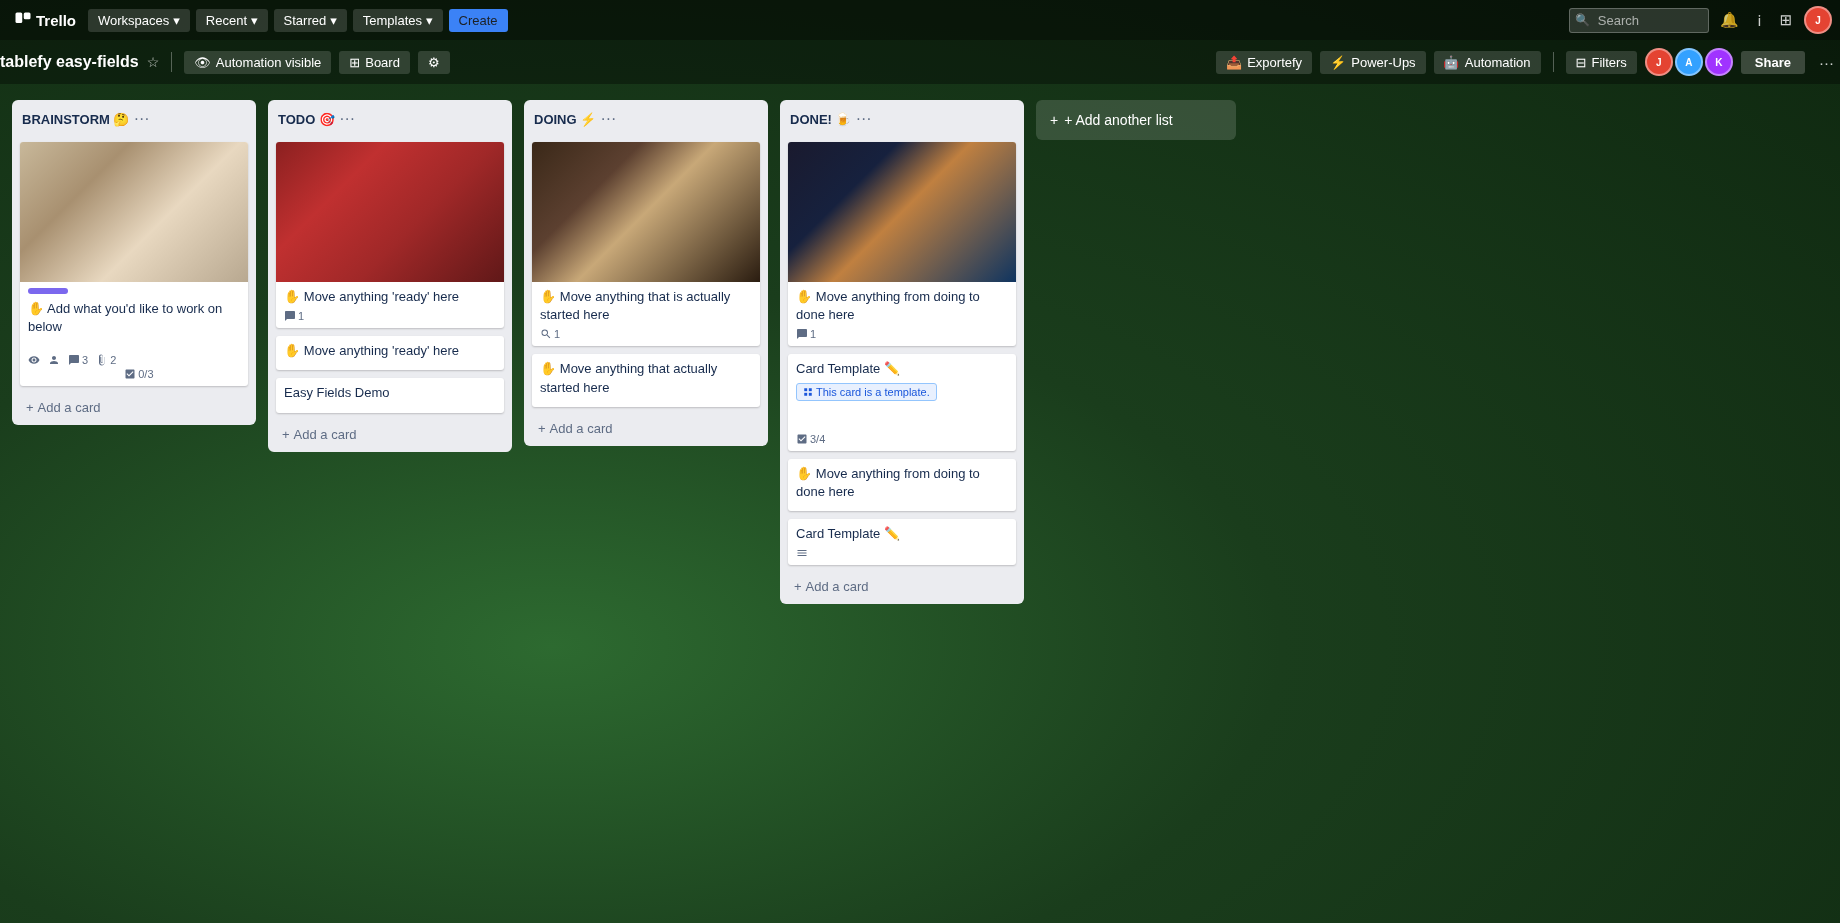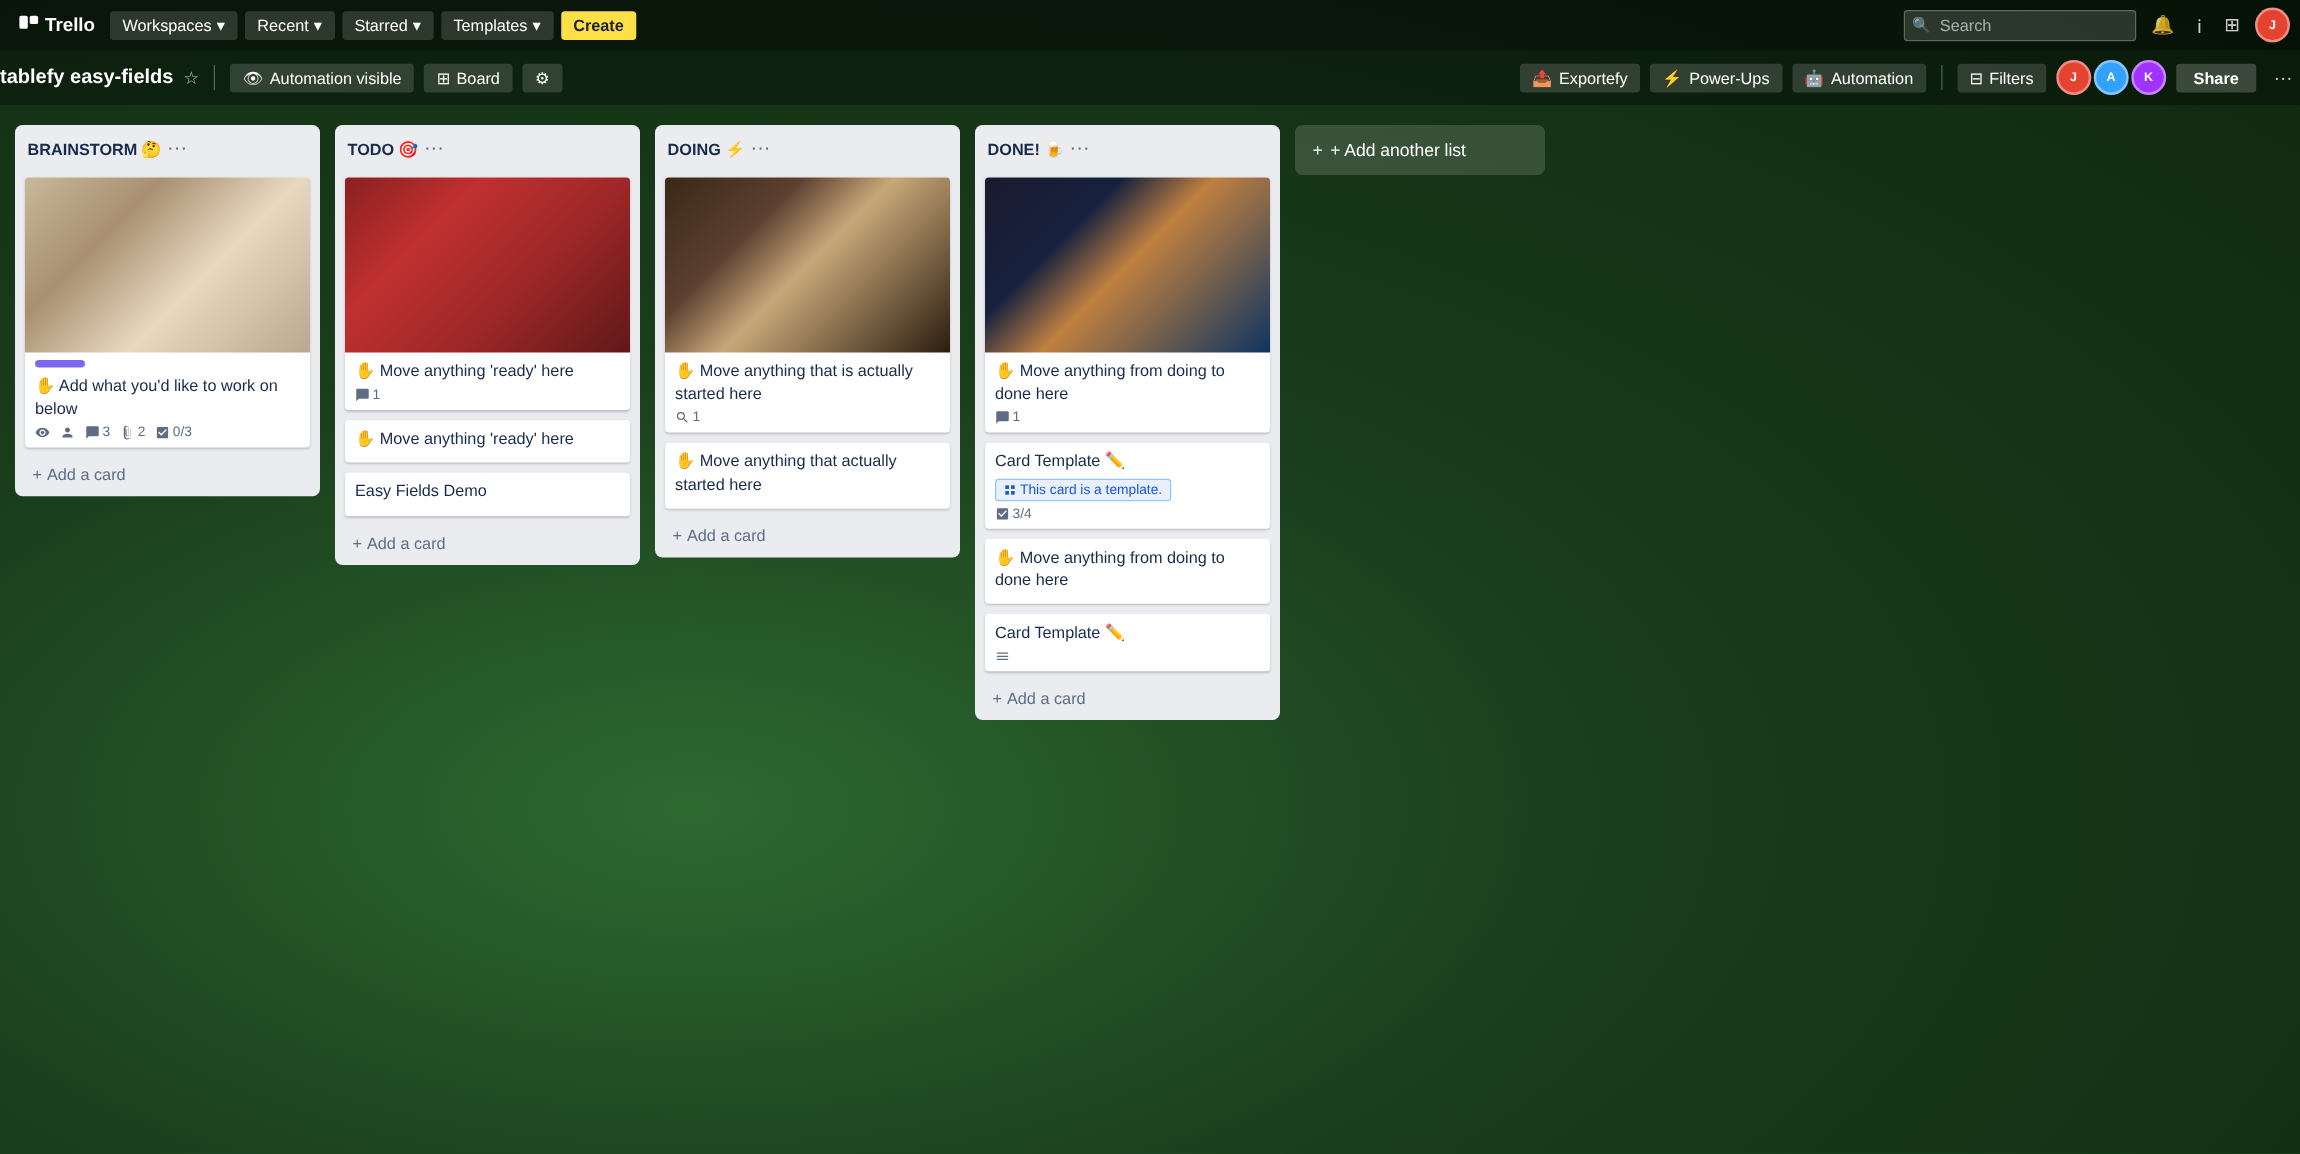--- a/index.html
+++ b/index.html
@@ -57,9 +57,9 @@
       white-space: nowrap;
     }
     .topbar-btn.create {
-      background: #fde047;
+      background: #3b82f6;
       color: #1d2125;
-      font-weight: 700;
+      font-weight: 400;
     }
     .topbar-spacer { flex: 1; }
     .topbar-search {

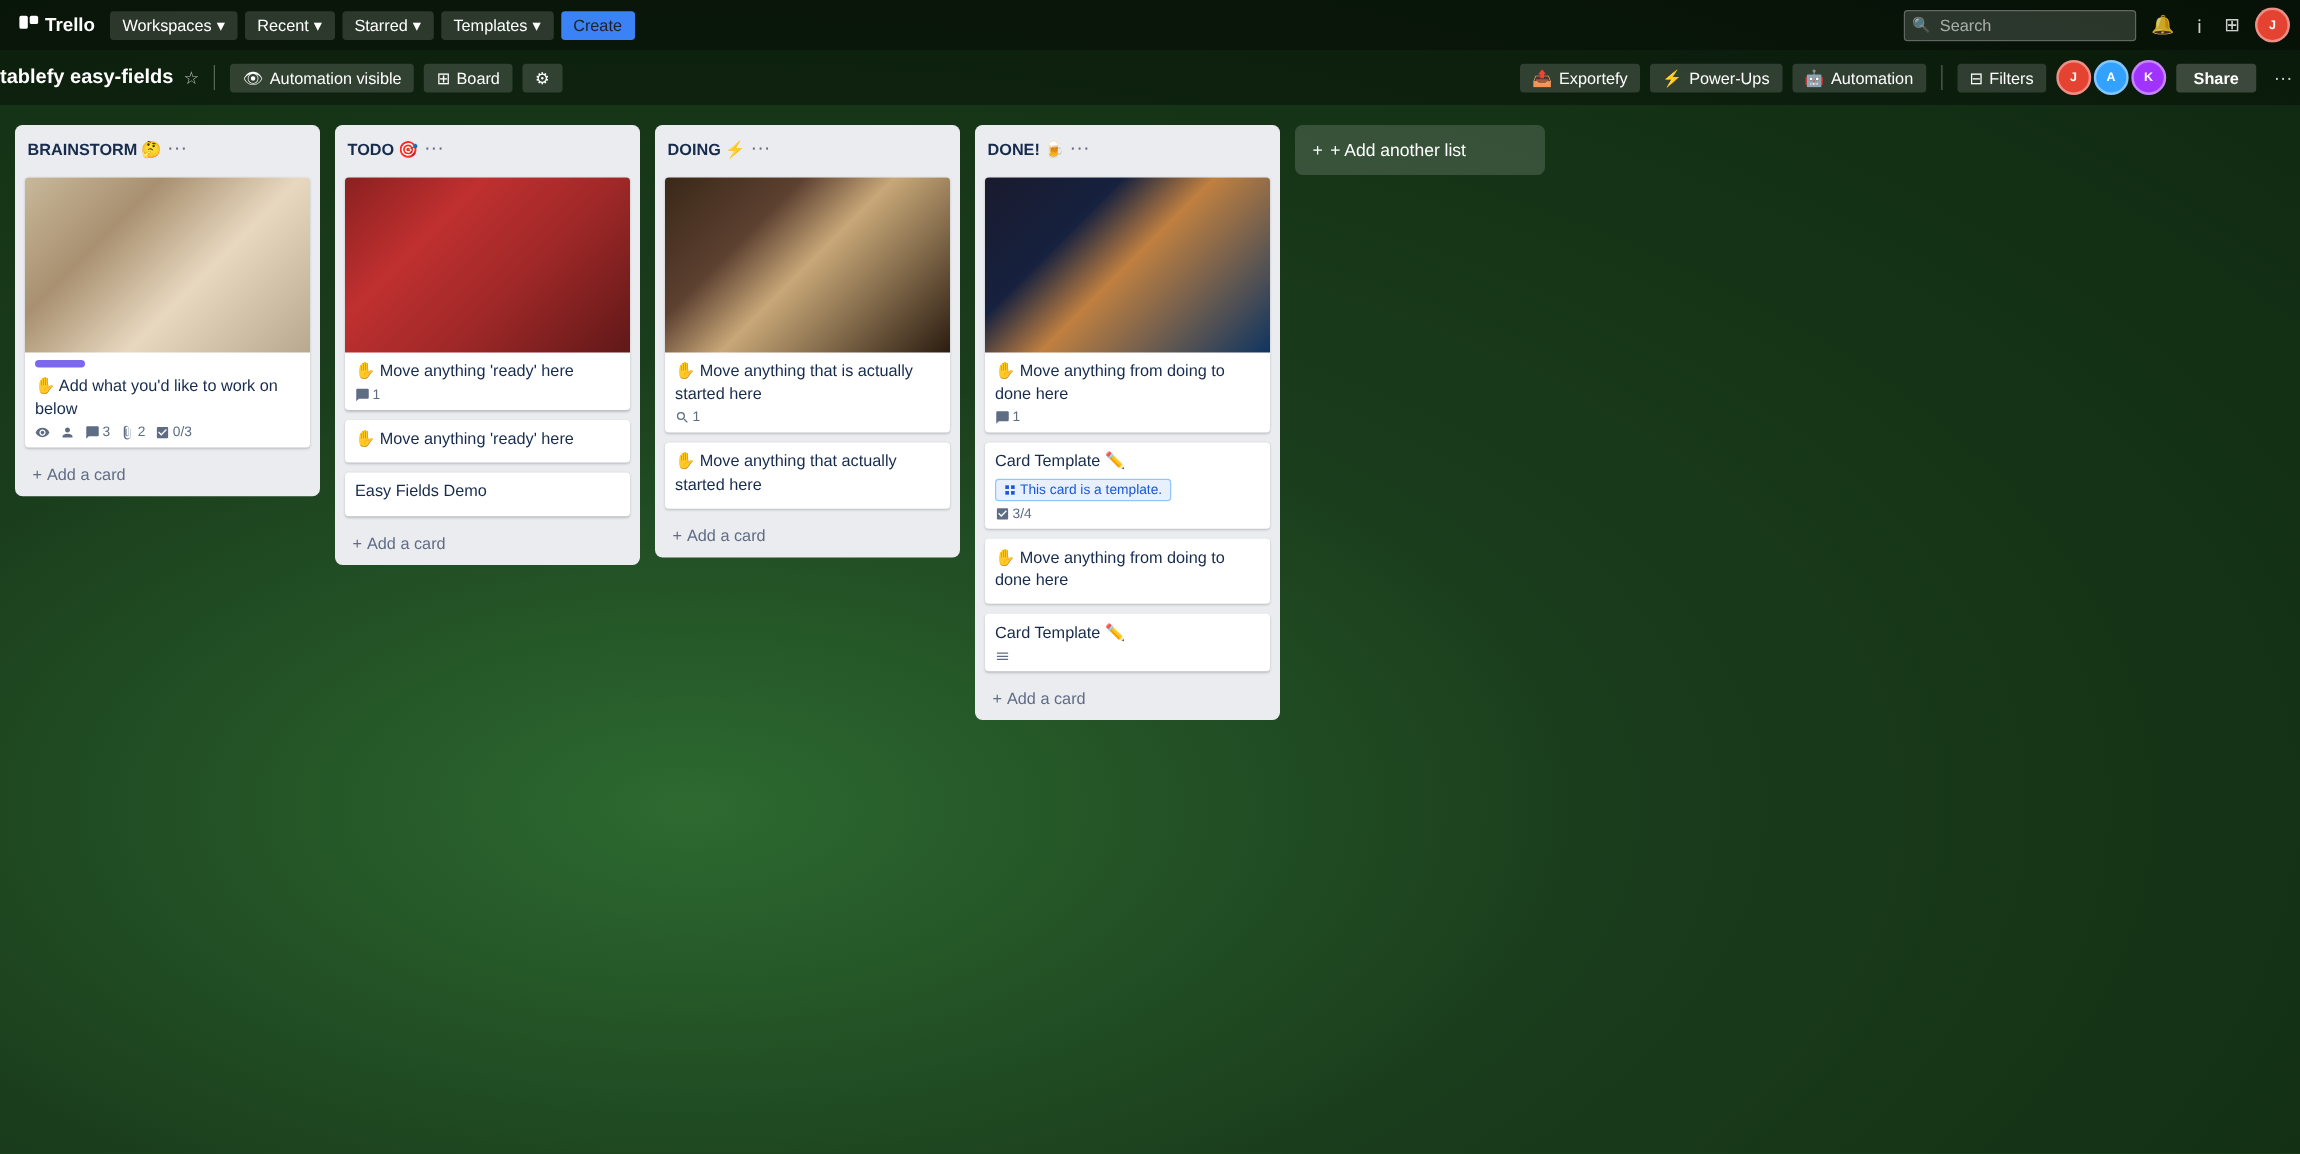--- a/index.html
+++ b/index.html
@@ -69,7 +69,7 @@
       color: #fff;
       padding: 4px 28px 4px 28px;
       font-size: 13px;
-      width: 186px;
+      width: 140px;
       outline: none;
     }
     .topbar-search::placeholder { color: rgba(255,255,255,0.6); }

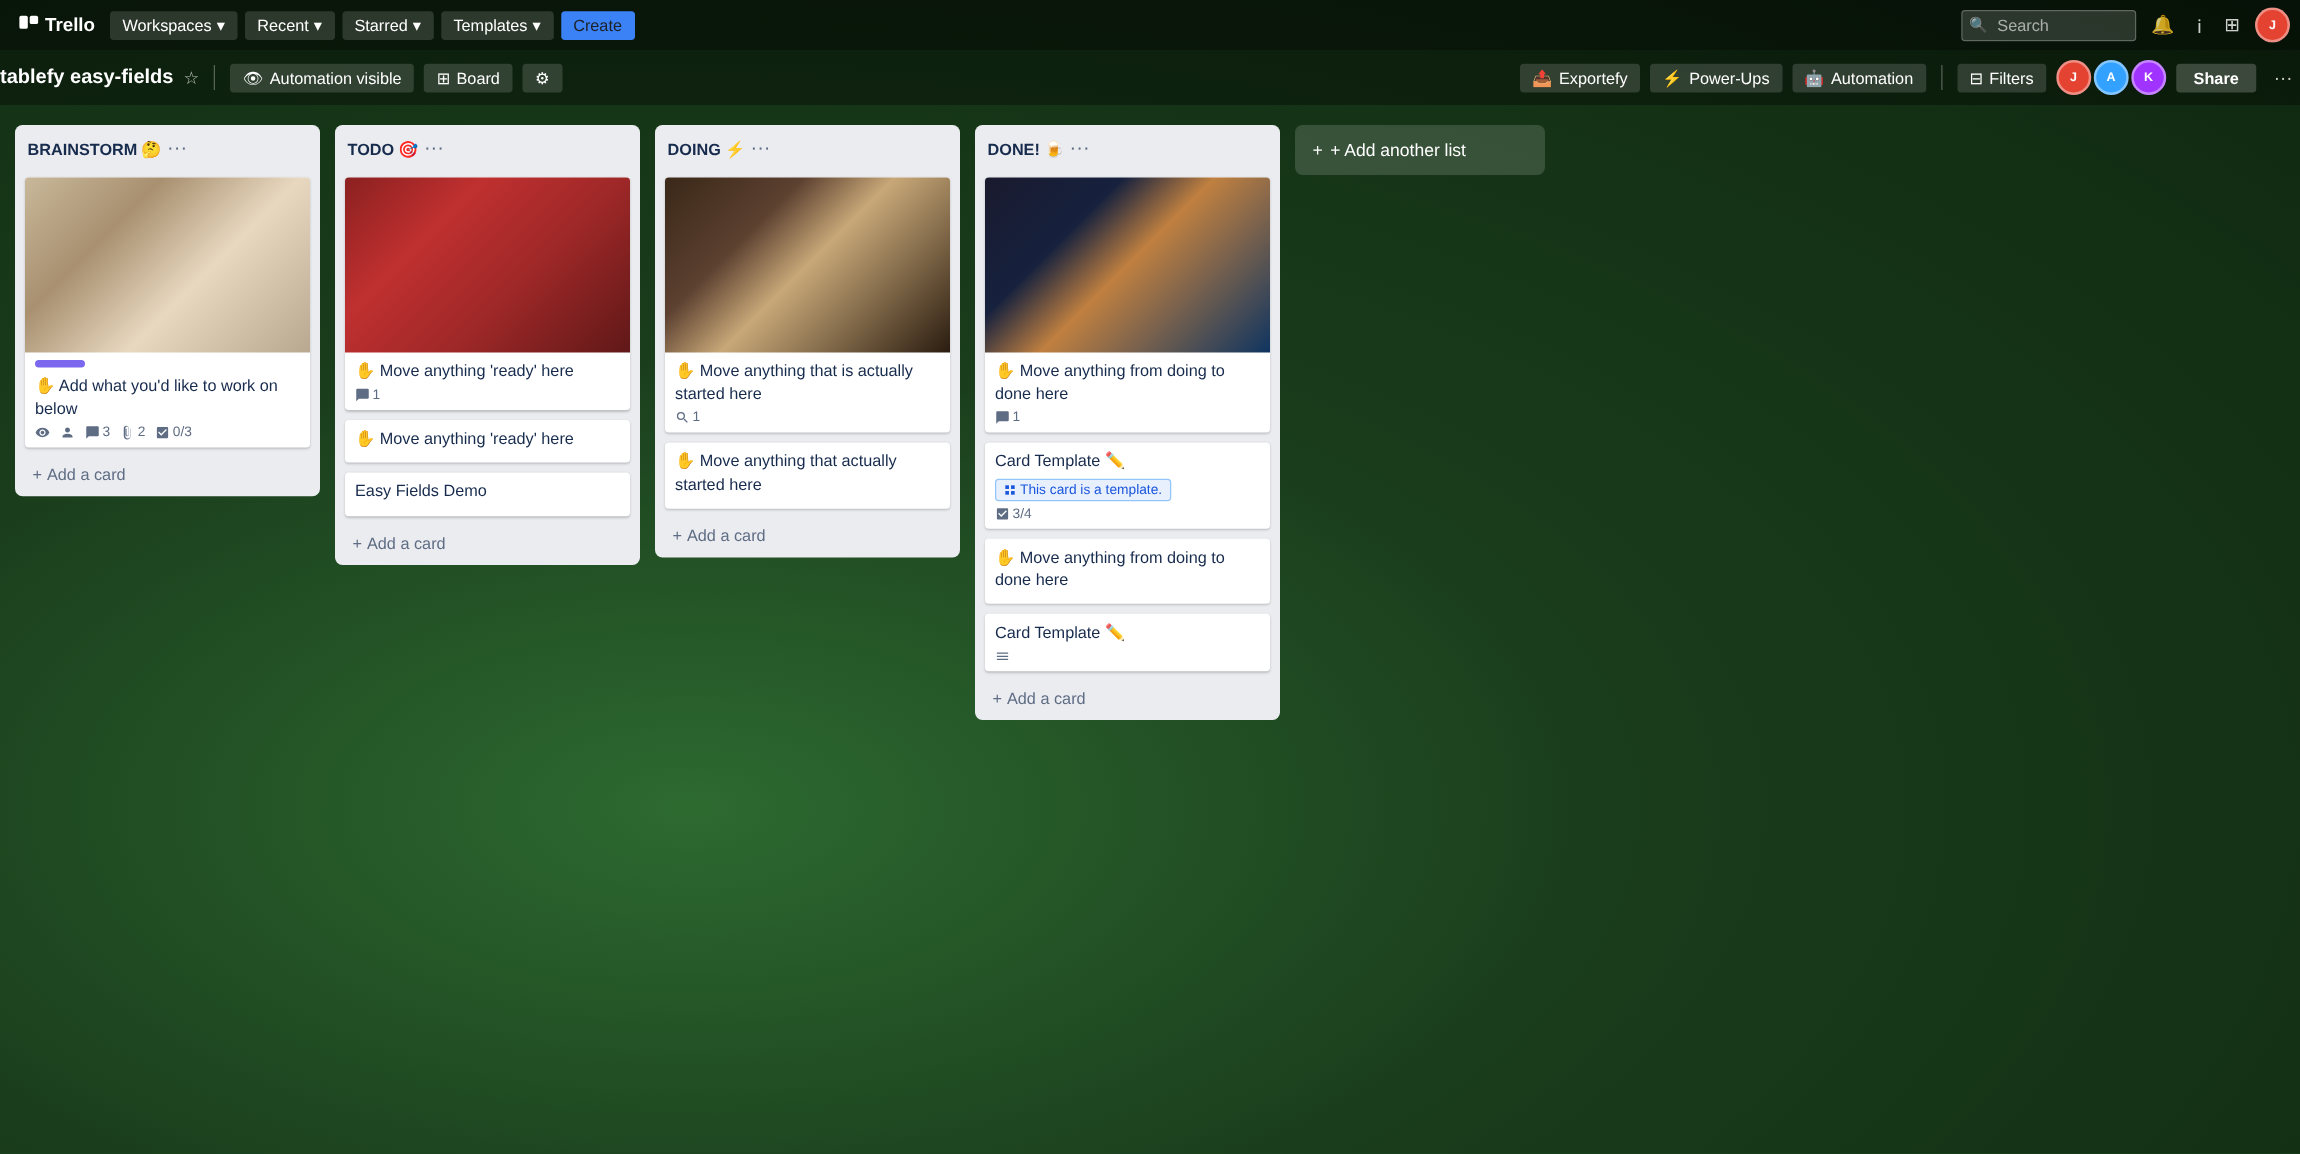--- a/index.html
+++ b/index.html
@@ -310,6 +310,7 @@
       gap: 2px;
       color: #5e6c84;
       font-size: 11px;
+      margin-top: 28px;
     }
 
     

